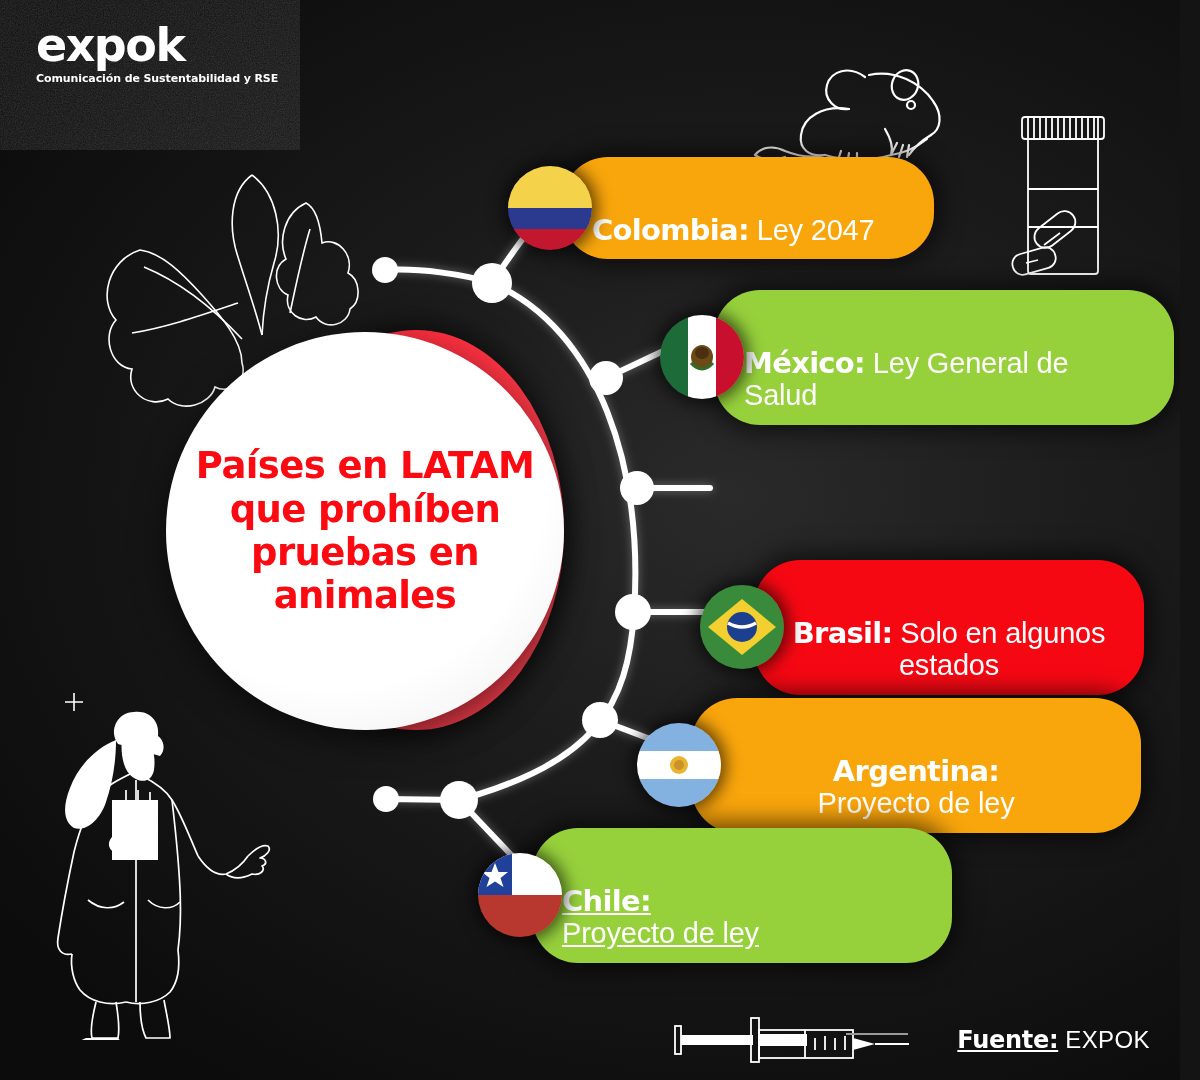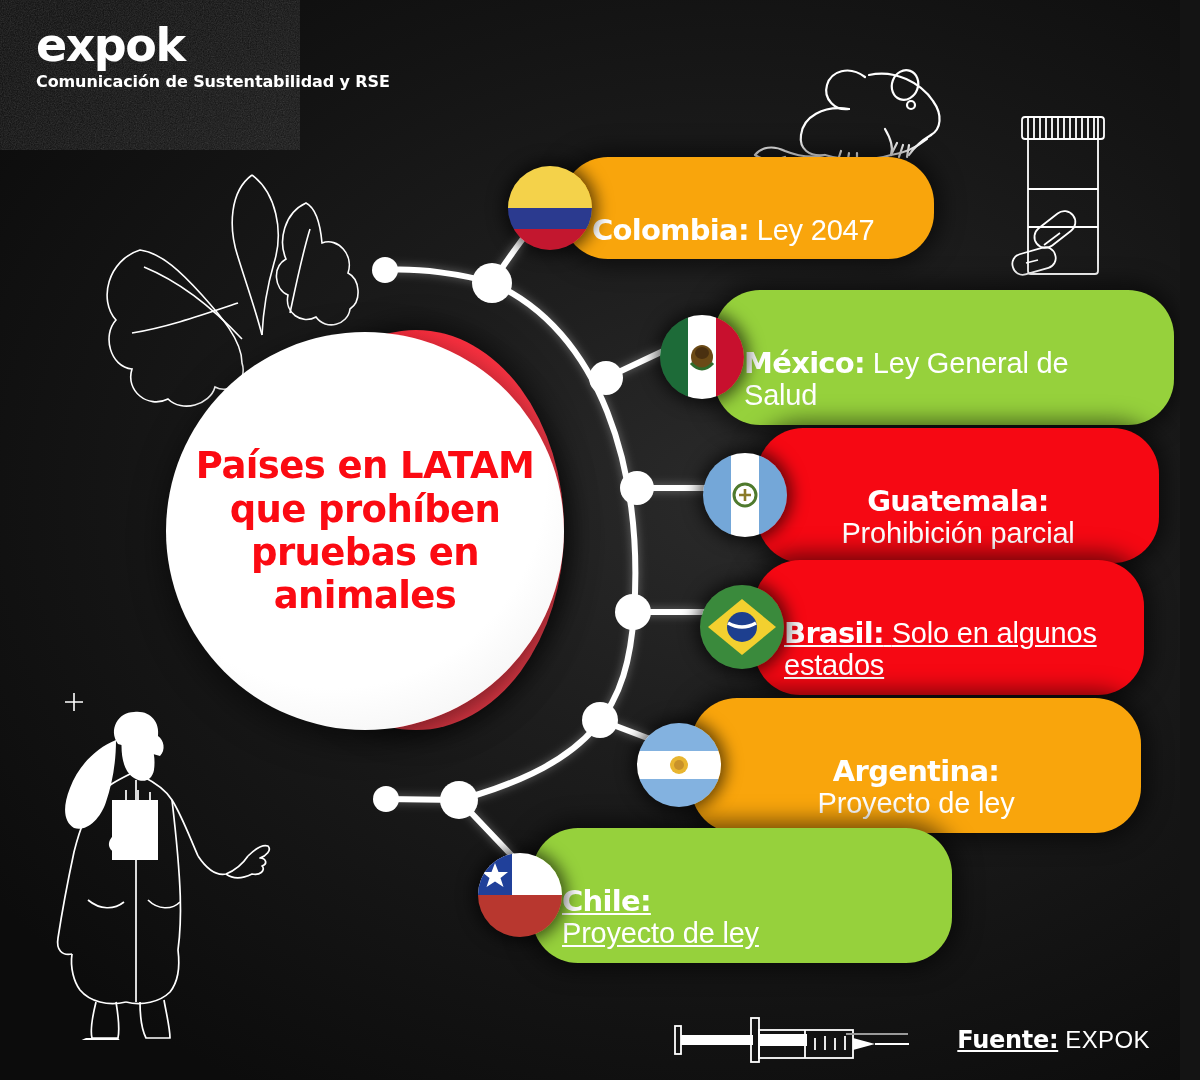--- a/index.html
+++ b/index.html
@@ -39,7 +39,7 @@
   .logo-tag {
     font-family:"DejaVu Sans", sans-serif;
     font-weight:bold;
-    font-size:16px;
+    font-size:11px;
     letter-spacing:-0.1px;
     color:#ffffff;
     margin-top:4px;

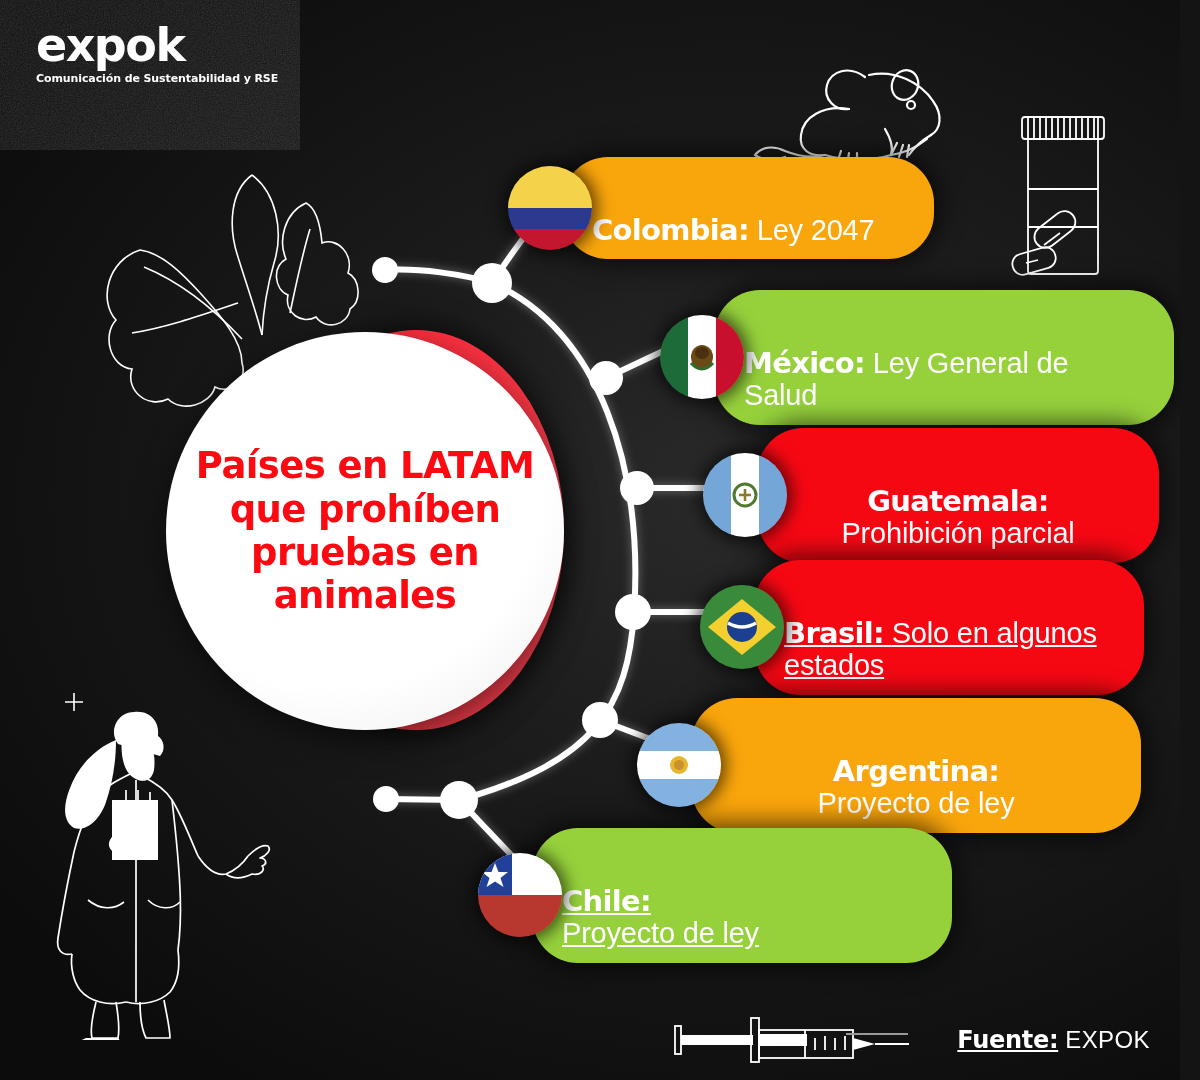--- a/index.html
+++ b/index.html
@@ -324,23 +324,6 @@
     </div>
   </div>
 
-  <div class="row" style="left:703px; top:428px;">
-    <div class="flag">
-      <svg viewBox="0 0 84 84">
-          <rect width="28" height="84" fill="#74a7d8"></rect>
-          <rect x="28" width="28" height="84" fill="#ffffff"></rect>
-          <rect x="56" width="28" height="84" fill="#74a7d8"></rect>
-          <circle cx="42" cy="42" r="11" fill="none" stroke="#4f7a2d" stroke-width="3"></circle>
-          <path d="M36 42 h12 M42 36 v12" stroke="#8a7a28" stroke-width="2.6"></path>
-        </svg>
-    </div>
-    <div class="pill" style="background:#f60813; width:402px;">
-      <div class="pill-text" style="text-align:center;">
-        <b>Guatemala:</b><br>
-        <span>Prohibición parcial</span>
-      </div>
-    </div>
-  </div>
 
   <div class="row" style="left:700px; top:560px;">
     <div class="flag">

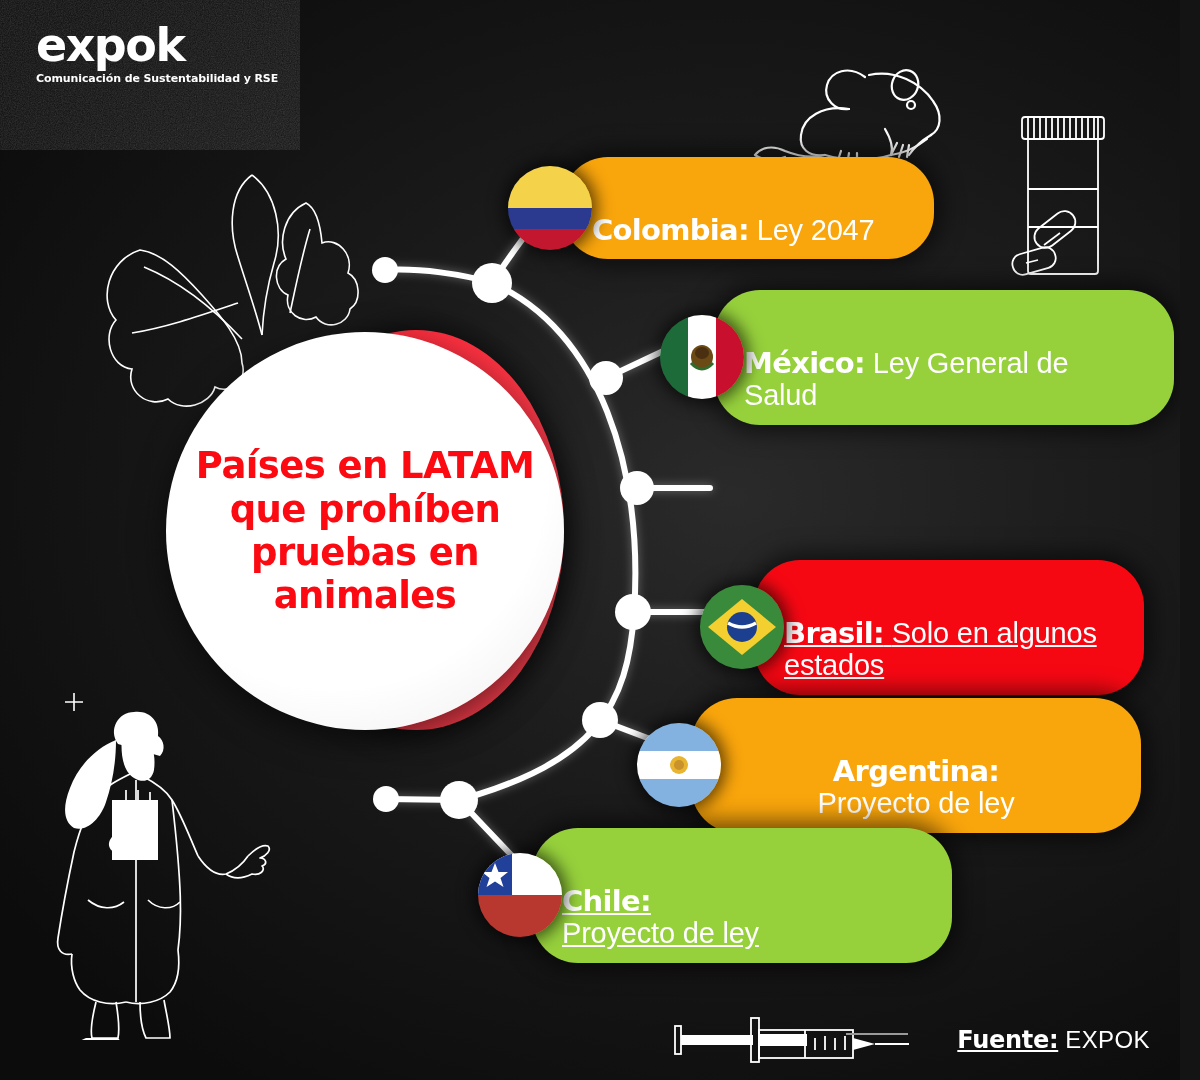--- a/index.html
+++ b/index.html
@@ -335,7 +335,7 @@
         </svg>
     </div>
     <div class="pill" style="background:#f60813; width:390px;">
-      <div class="pill-text" style="text-align:left;text-decoration:underline;">
+      <div class="pill-text" style="text-align:center;">
         <b>Brasil:</b>
         <span>Solo en algunos estados</span>
       </div>

